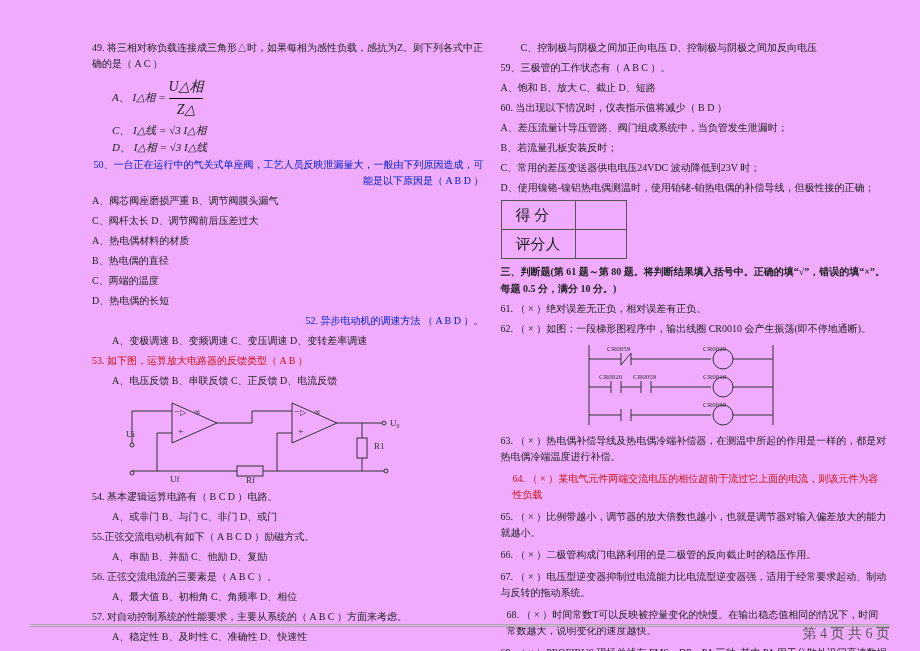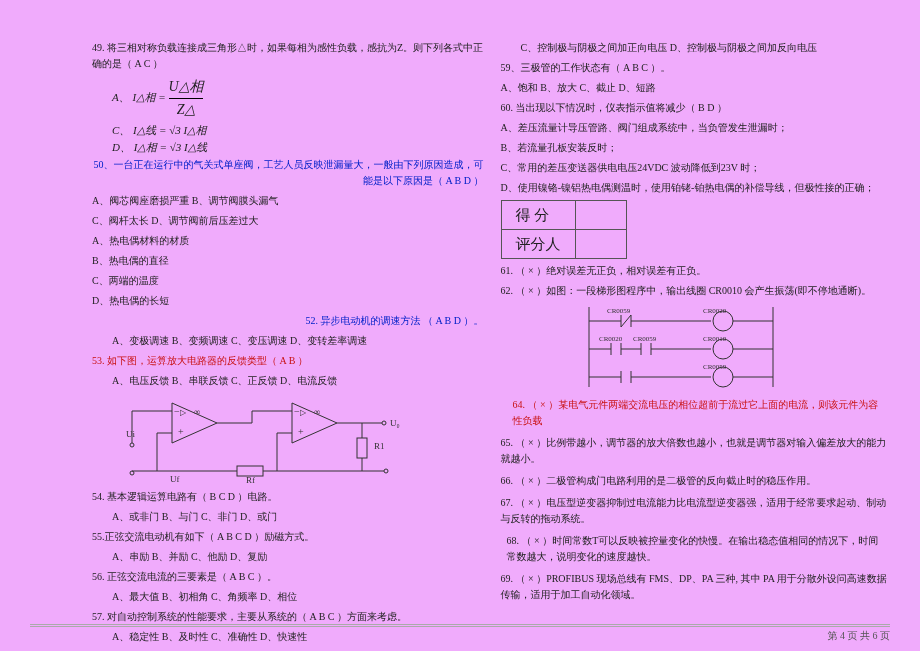--- a/index.html
+++ b/index.html
@@ -161,6 +161,7 @@
     </tbody>
       </table>
 
+    <div class="q section-head" style="font-weight:bold; line-height:1.7;">三、判断题(第 61 题～第 80 题。将判断结果填入括号中。正确的填“√”，错误的填“×”。每题 0.5 分，满分 10 分。)</div>
 
     <div class="q">61.  （  ×  ）绝对误差无正负，相对误差有正负。</div>
     <div class="q">62.  （  ×  ）如图：一段梯形图程序中，输出线圈 CR0010 会产生振荡(即不停地通断)。</div>

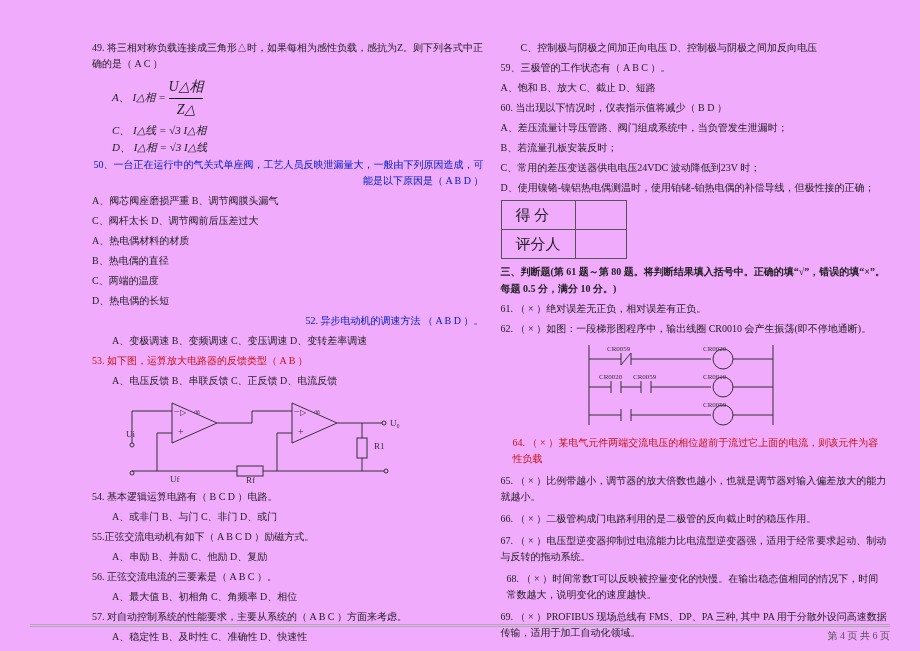--- a/index.html
+++ b/index.html
@@ -206,6 +206,7 @@
       </svg>
     </div>
 
+    <div class="q">63.  （  ×  ）热电偶补偿导线及热电偶冷端补偿器，在测温中所起的作用是一样的，都是对热电偶冷端温度进行补偿。</div>
     <div class="q red" style="margin:6px 12px;">64.   （  ×  ）某电气元件两端交流电压的相位超前于流过它上面的电流，则该元件为容性负载</div>
     <div class="q" style="margin:6px 0;">65.  （  ×  ）比例带越小，调节器的放大倍数也越小，也就是调节器对输入偏差放大的能力就越小。</div>
     <div class="q" style="margin:6px 0;">66.  （  ×  ）二极管构成门电路利用的是二极管的反向截止时的稳压作用。</div>

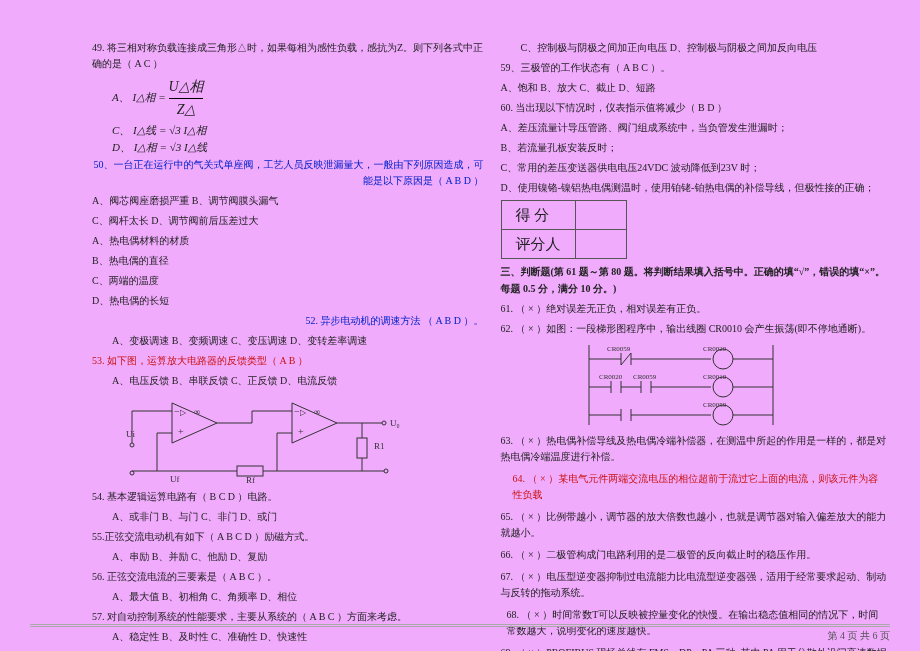--- a/index.html
+++ b/index.html
@@ -36,7 +36,7 @@
   table.score { border-collapse: collapse; font-size:15px; margin:4px 0;}
   table.score td { border:1px solid #555; padding:2px 14px; }
   .section-head { font-weight: normal; }
-  .footer { position:absolute; bottom:8px; right:30px; font-size:10px; color:#555;margin-left:27px;}
+  .footer { position:absolute; bottom:8px; right:30px; font-size:14px; color:#555;margin-left:27px;}
   .rule { position:absolute; bottom:26px; left:30px; right:30px; height:1px; background:#aaa;}
   .rule2 { position:absolute; bottom:24px; left:30px; right:30px; height:1px; background:#aaa;}
 </style>

